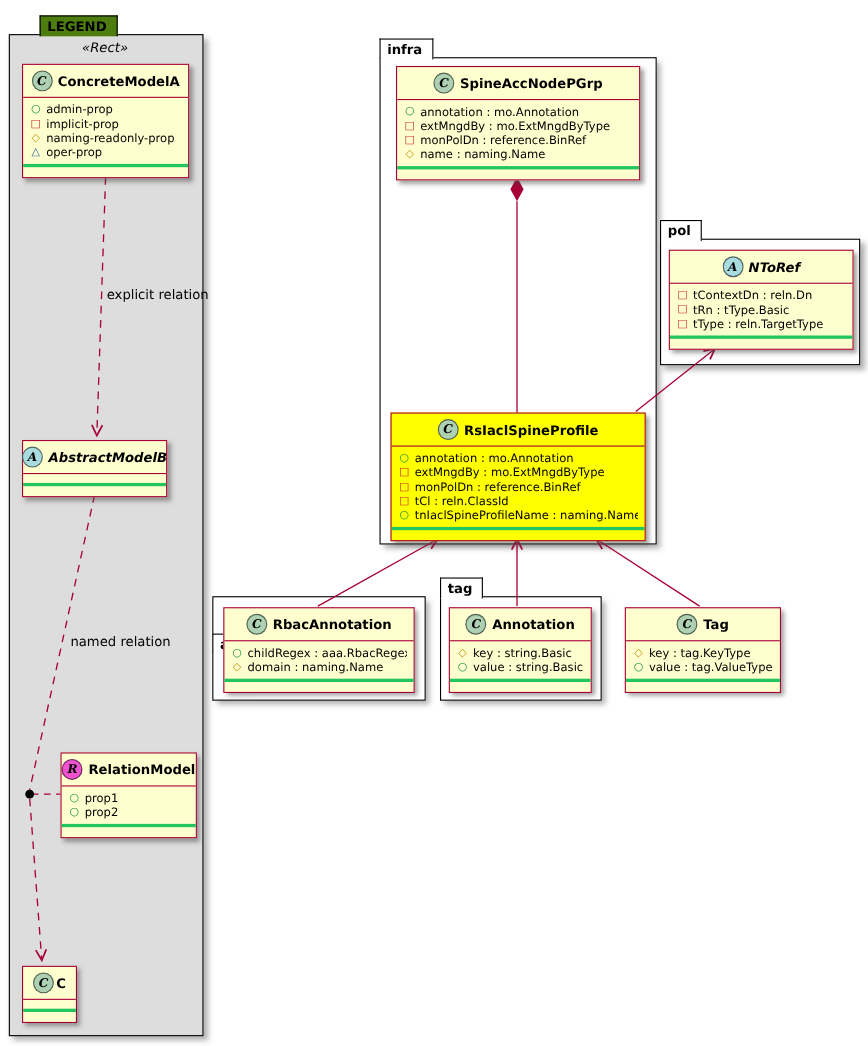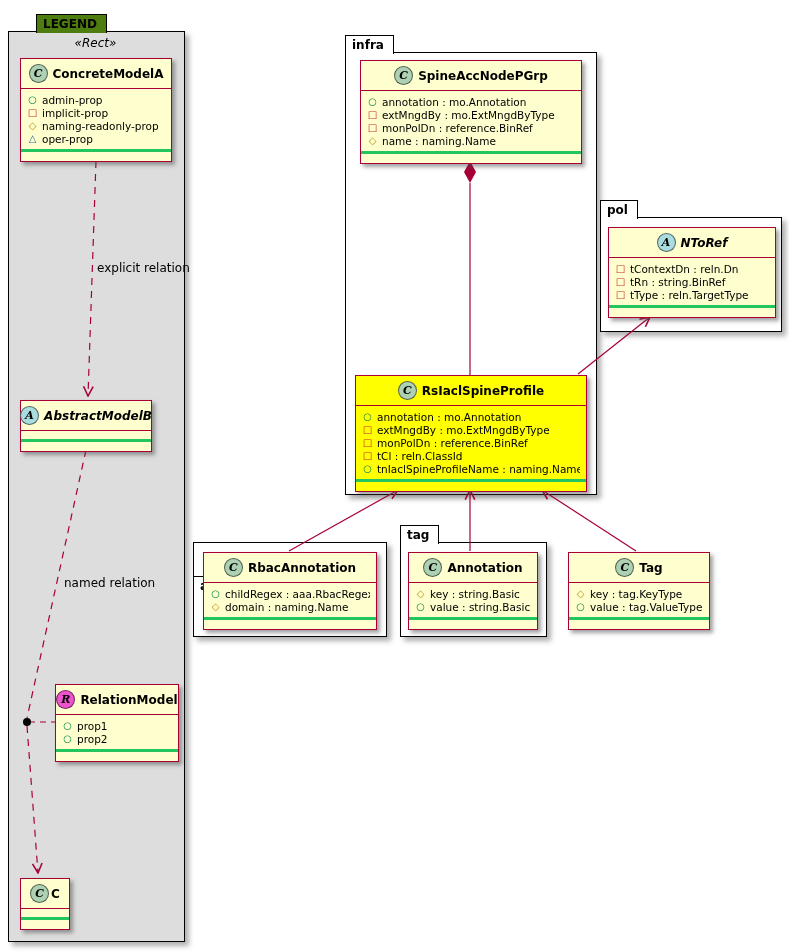--- a/index.html
+++ b/index.html
@@ -220,7 +220,7 @@
         </div>
       <div class="attr">
           <span class="vis vis-private"></span>
-          <span>tRn : string.BinRef</span>
+          <span>tRn : tType.Basic</span>
         </div>
       <div class="attr">
           <span class="vis vis-private"></span>

